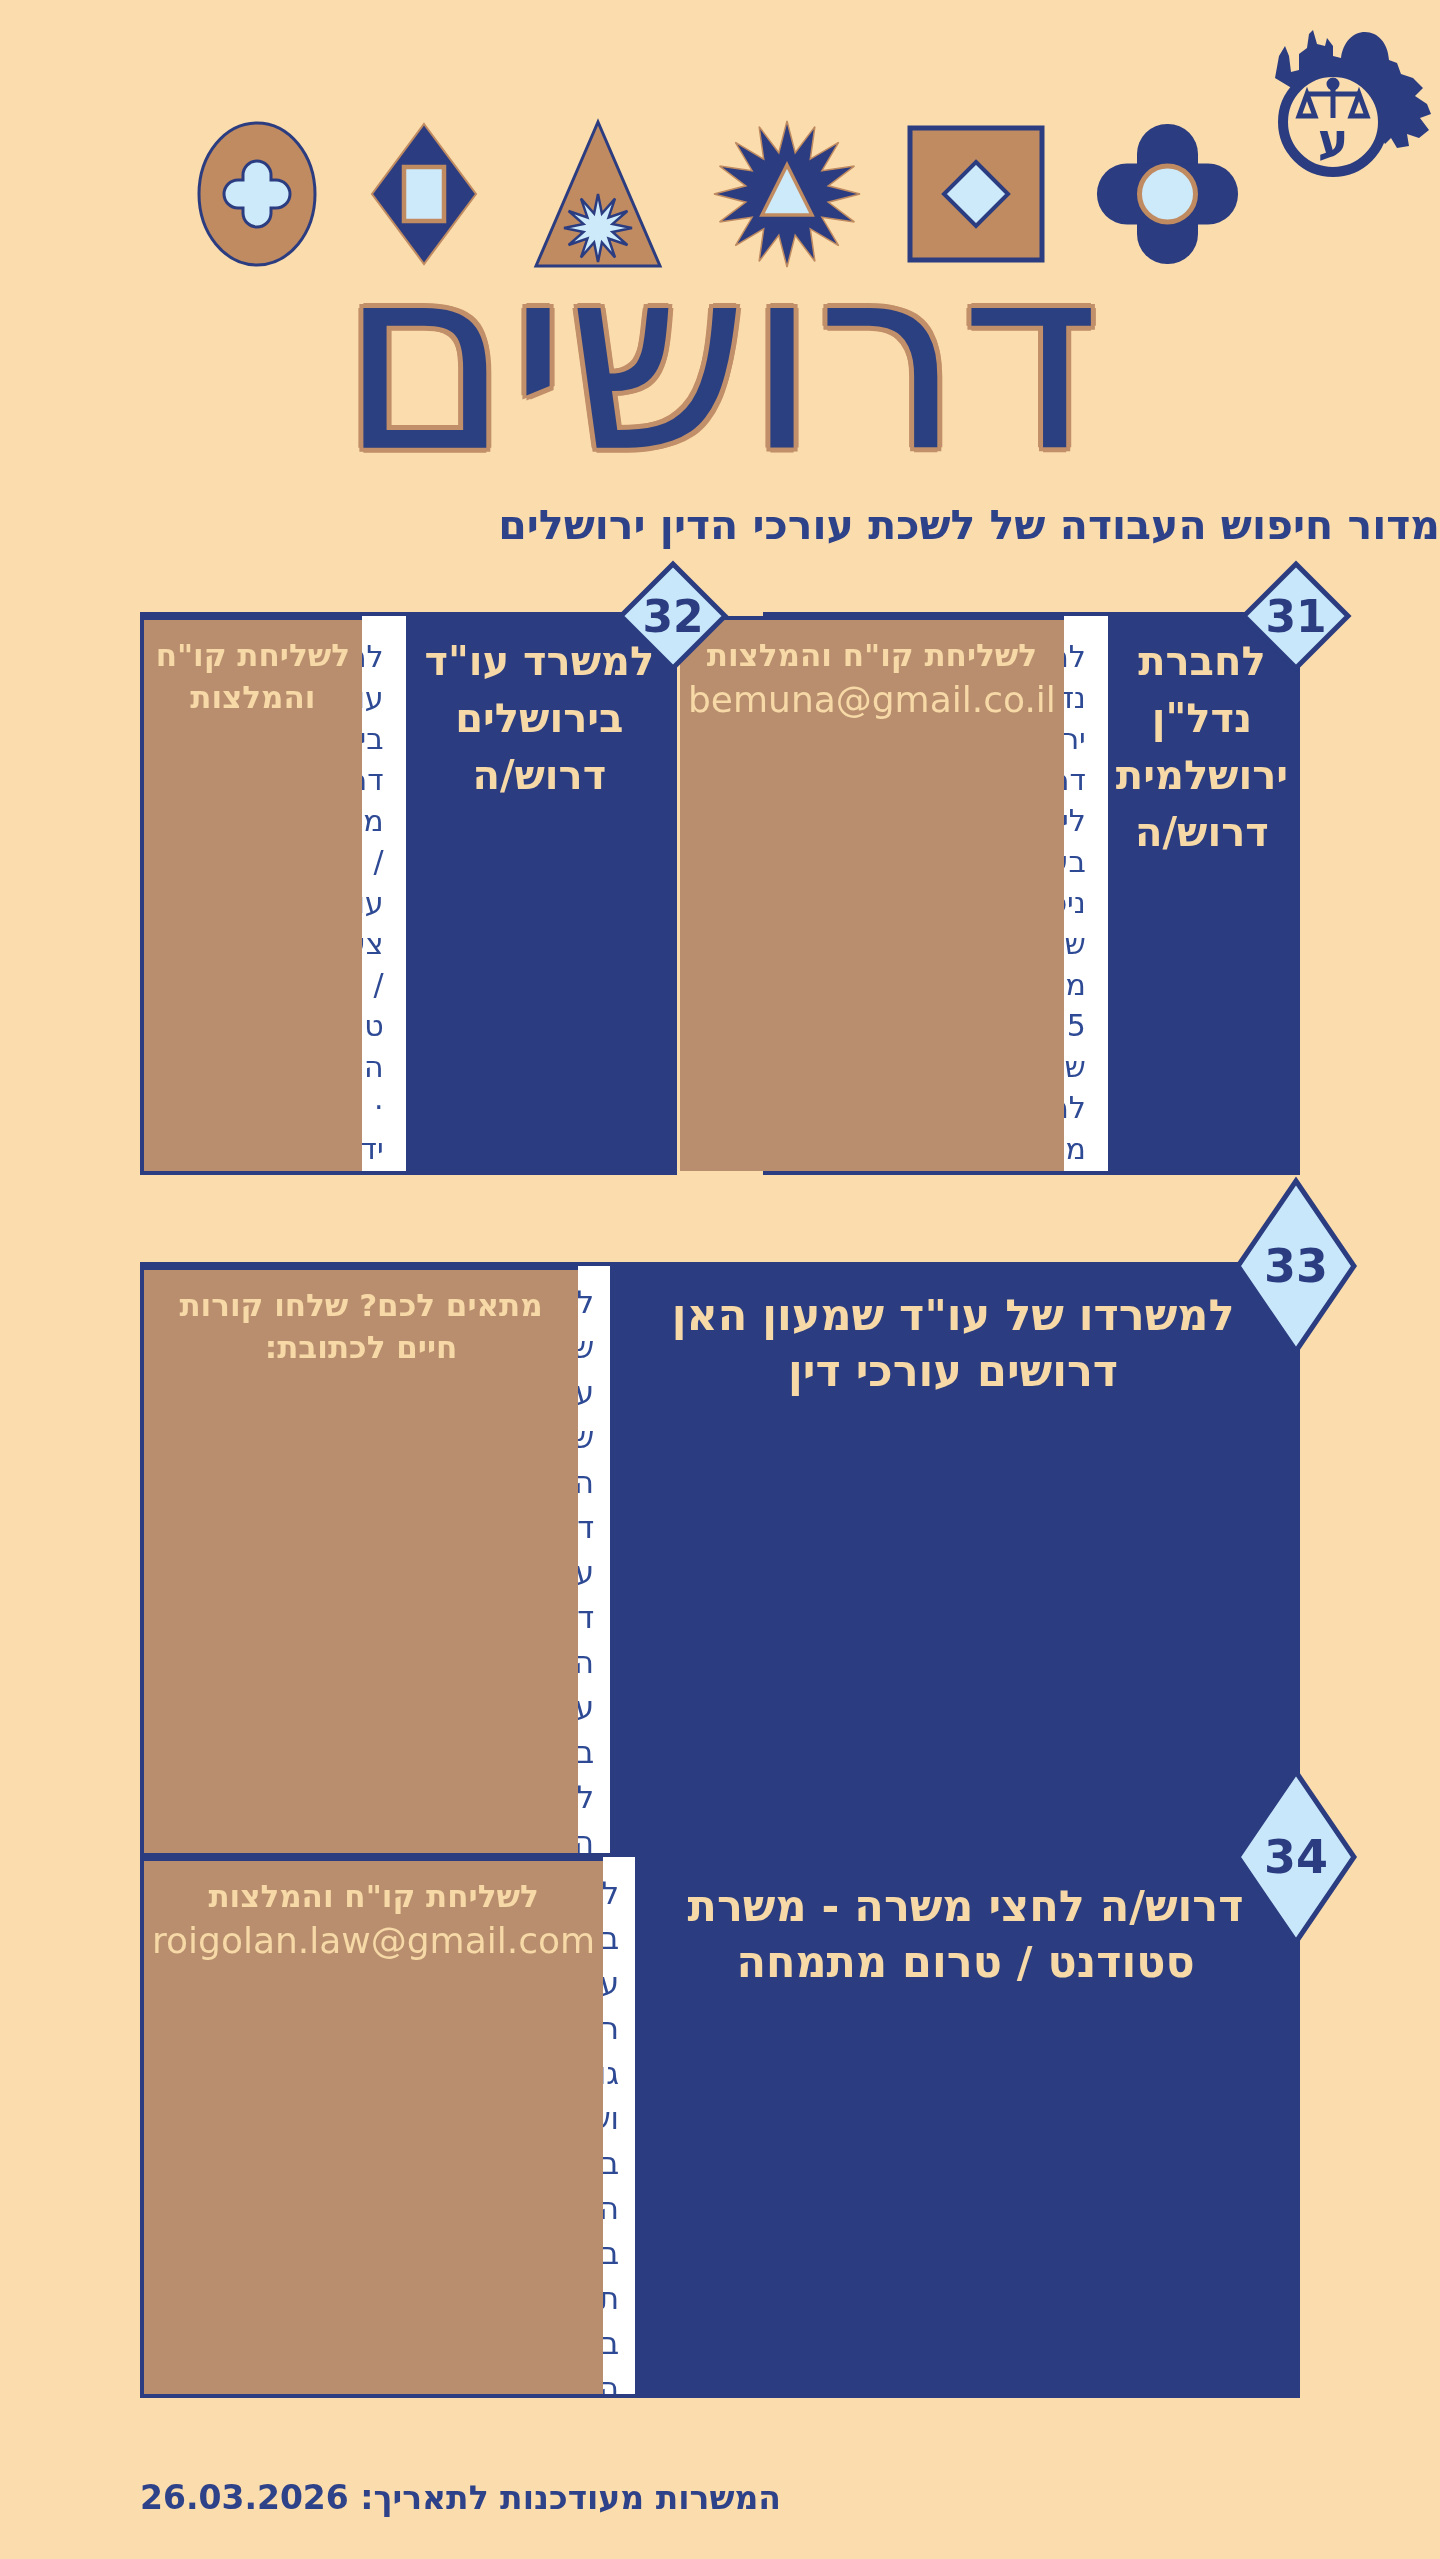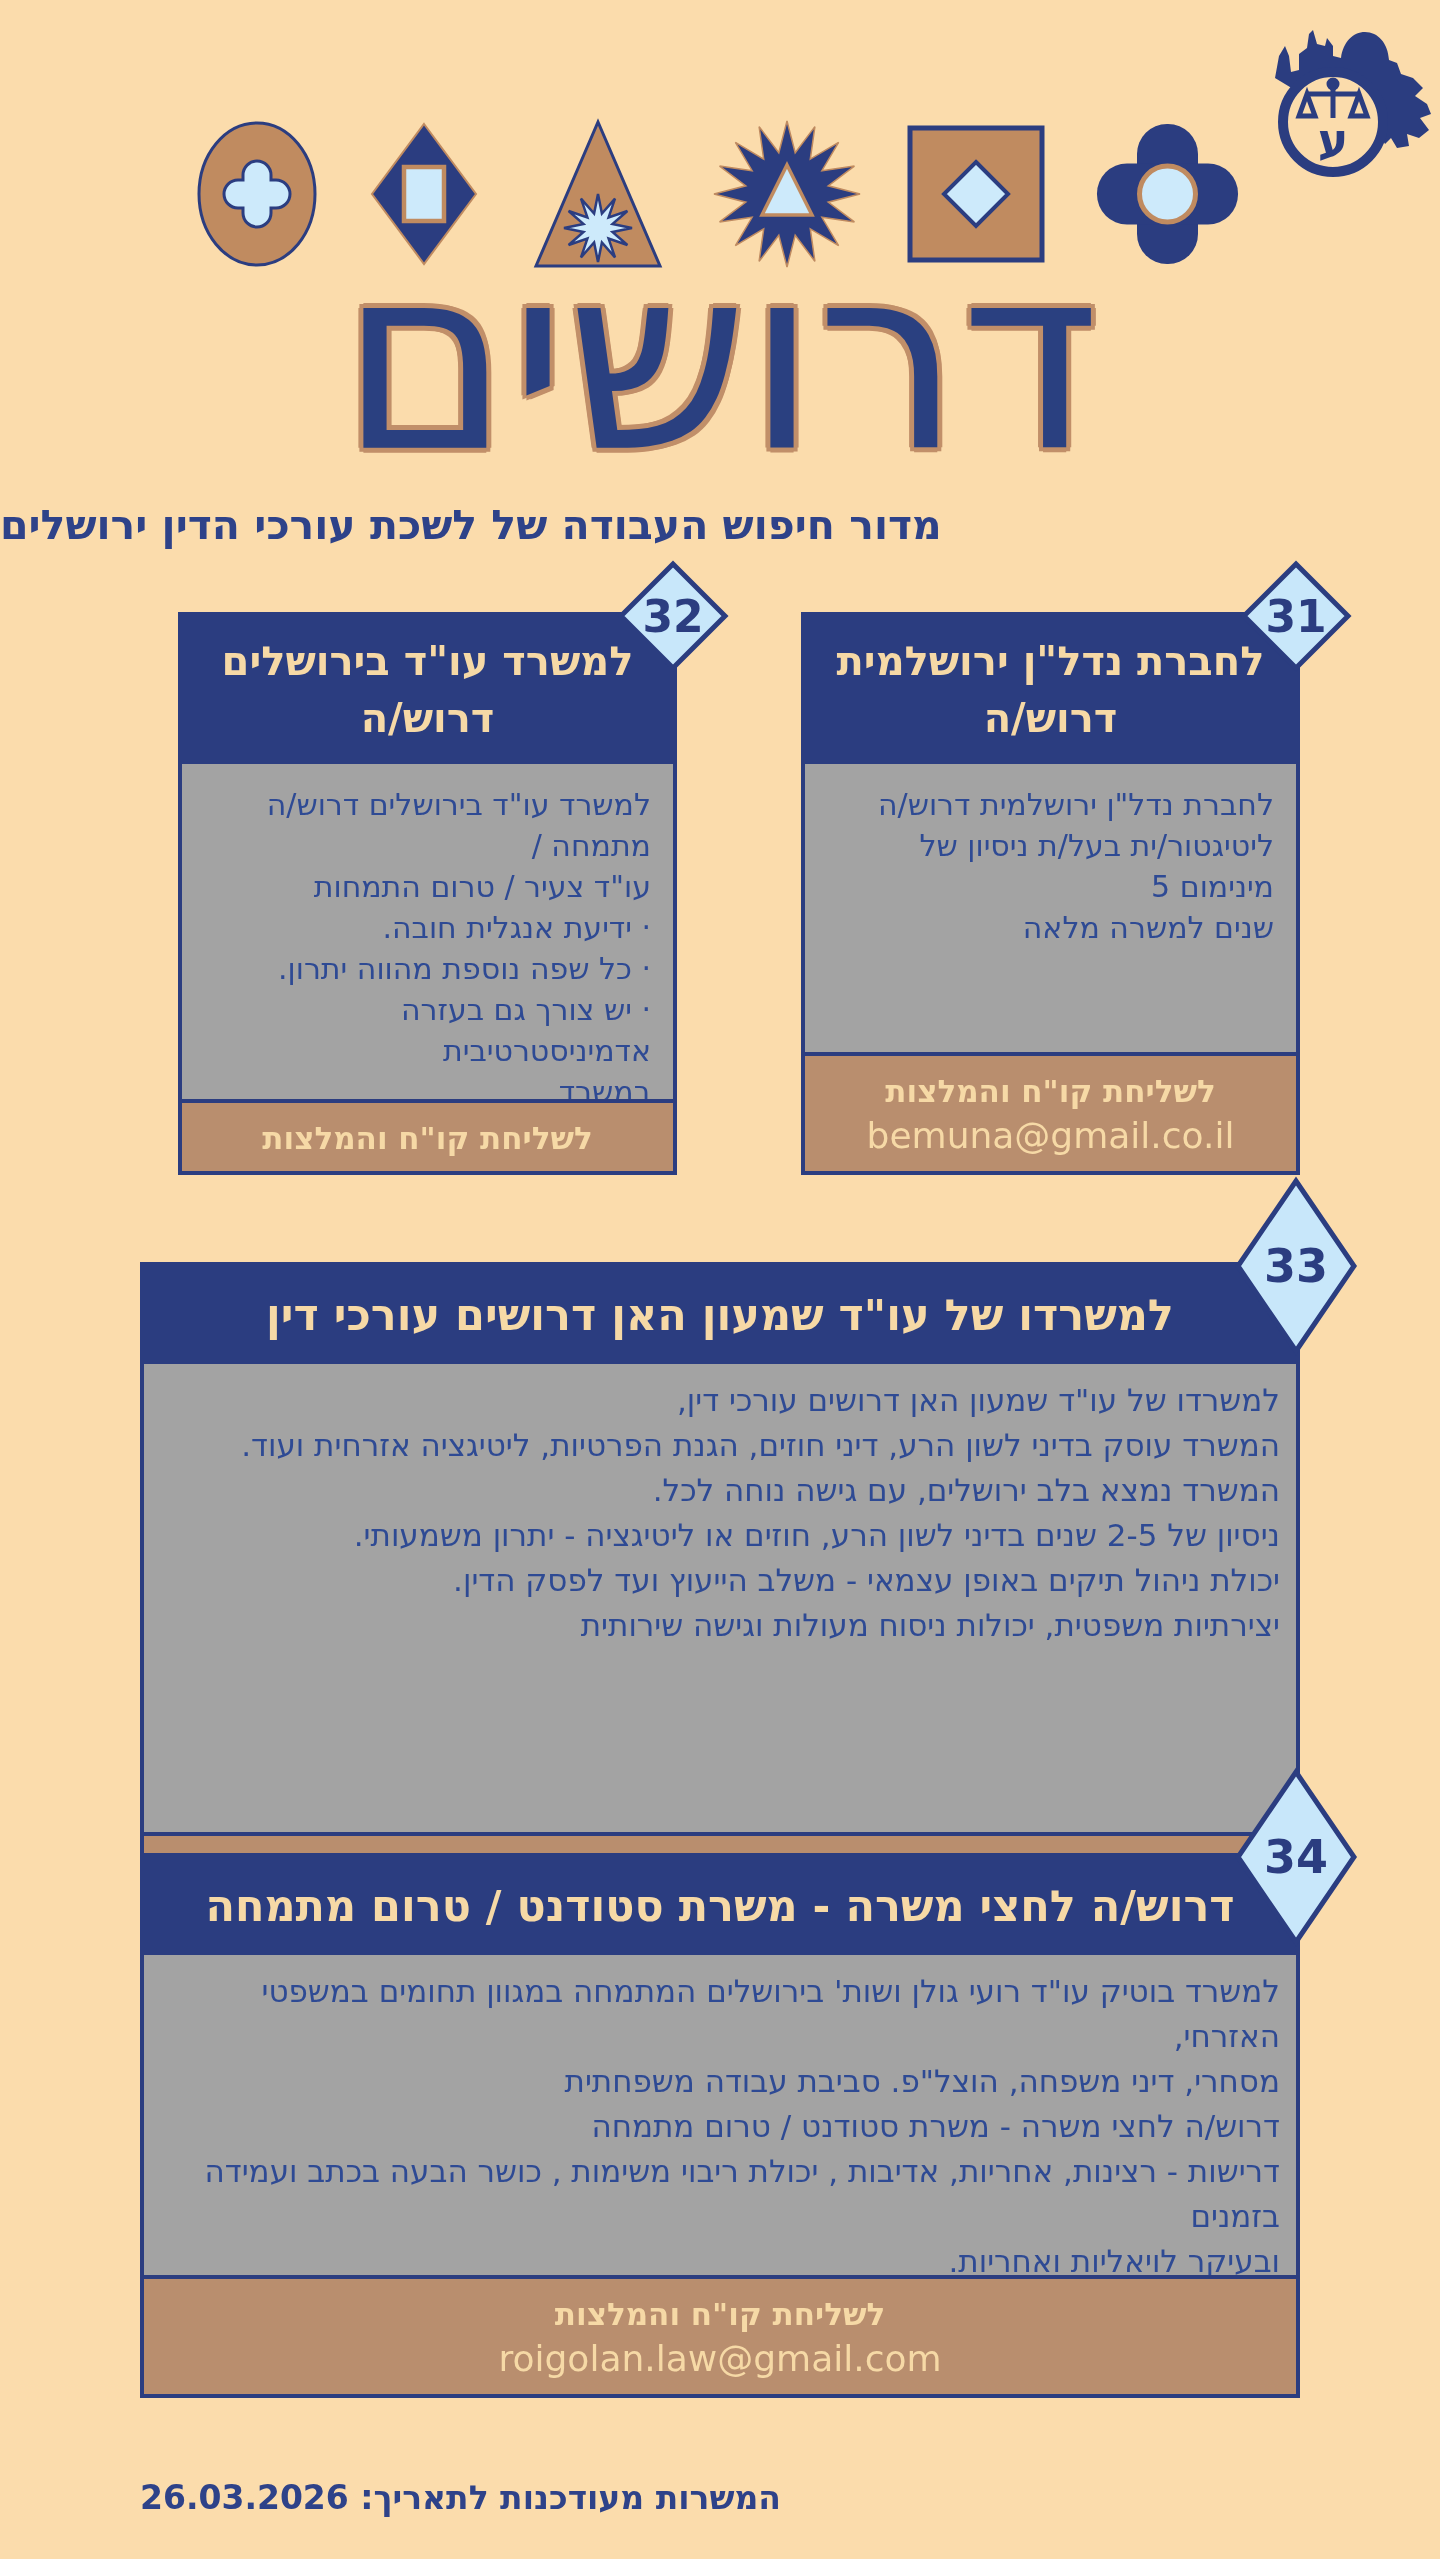--- a/index.html
+++ b/index.html
@@ -20,7 +20,7 @@
       font-size:255px;line-height:262px;font-weight:normal;color:#2A4080;
       text-shadow:5px 0 #C18F69,-5px 0 #C18F69,0 5px #C18F69,0 -5px #C18F69,
                   4px 4px #C18F69,-4px -4px #C18F69,4px -4px #C18F69,-4px 4px #C18F69;}
-  .page-subtitle{position:absolute;top:500px;left:0;width:100%;text-align:left;
+  .page-subtitle{position:absolute;top:500px;left:0;width:100%;text-align:right;
       font-size:41px;line-height:50px;font-weight:bold;color:#2E4289;}
 
   

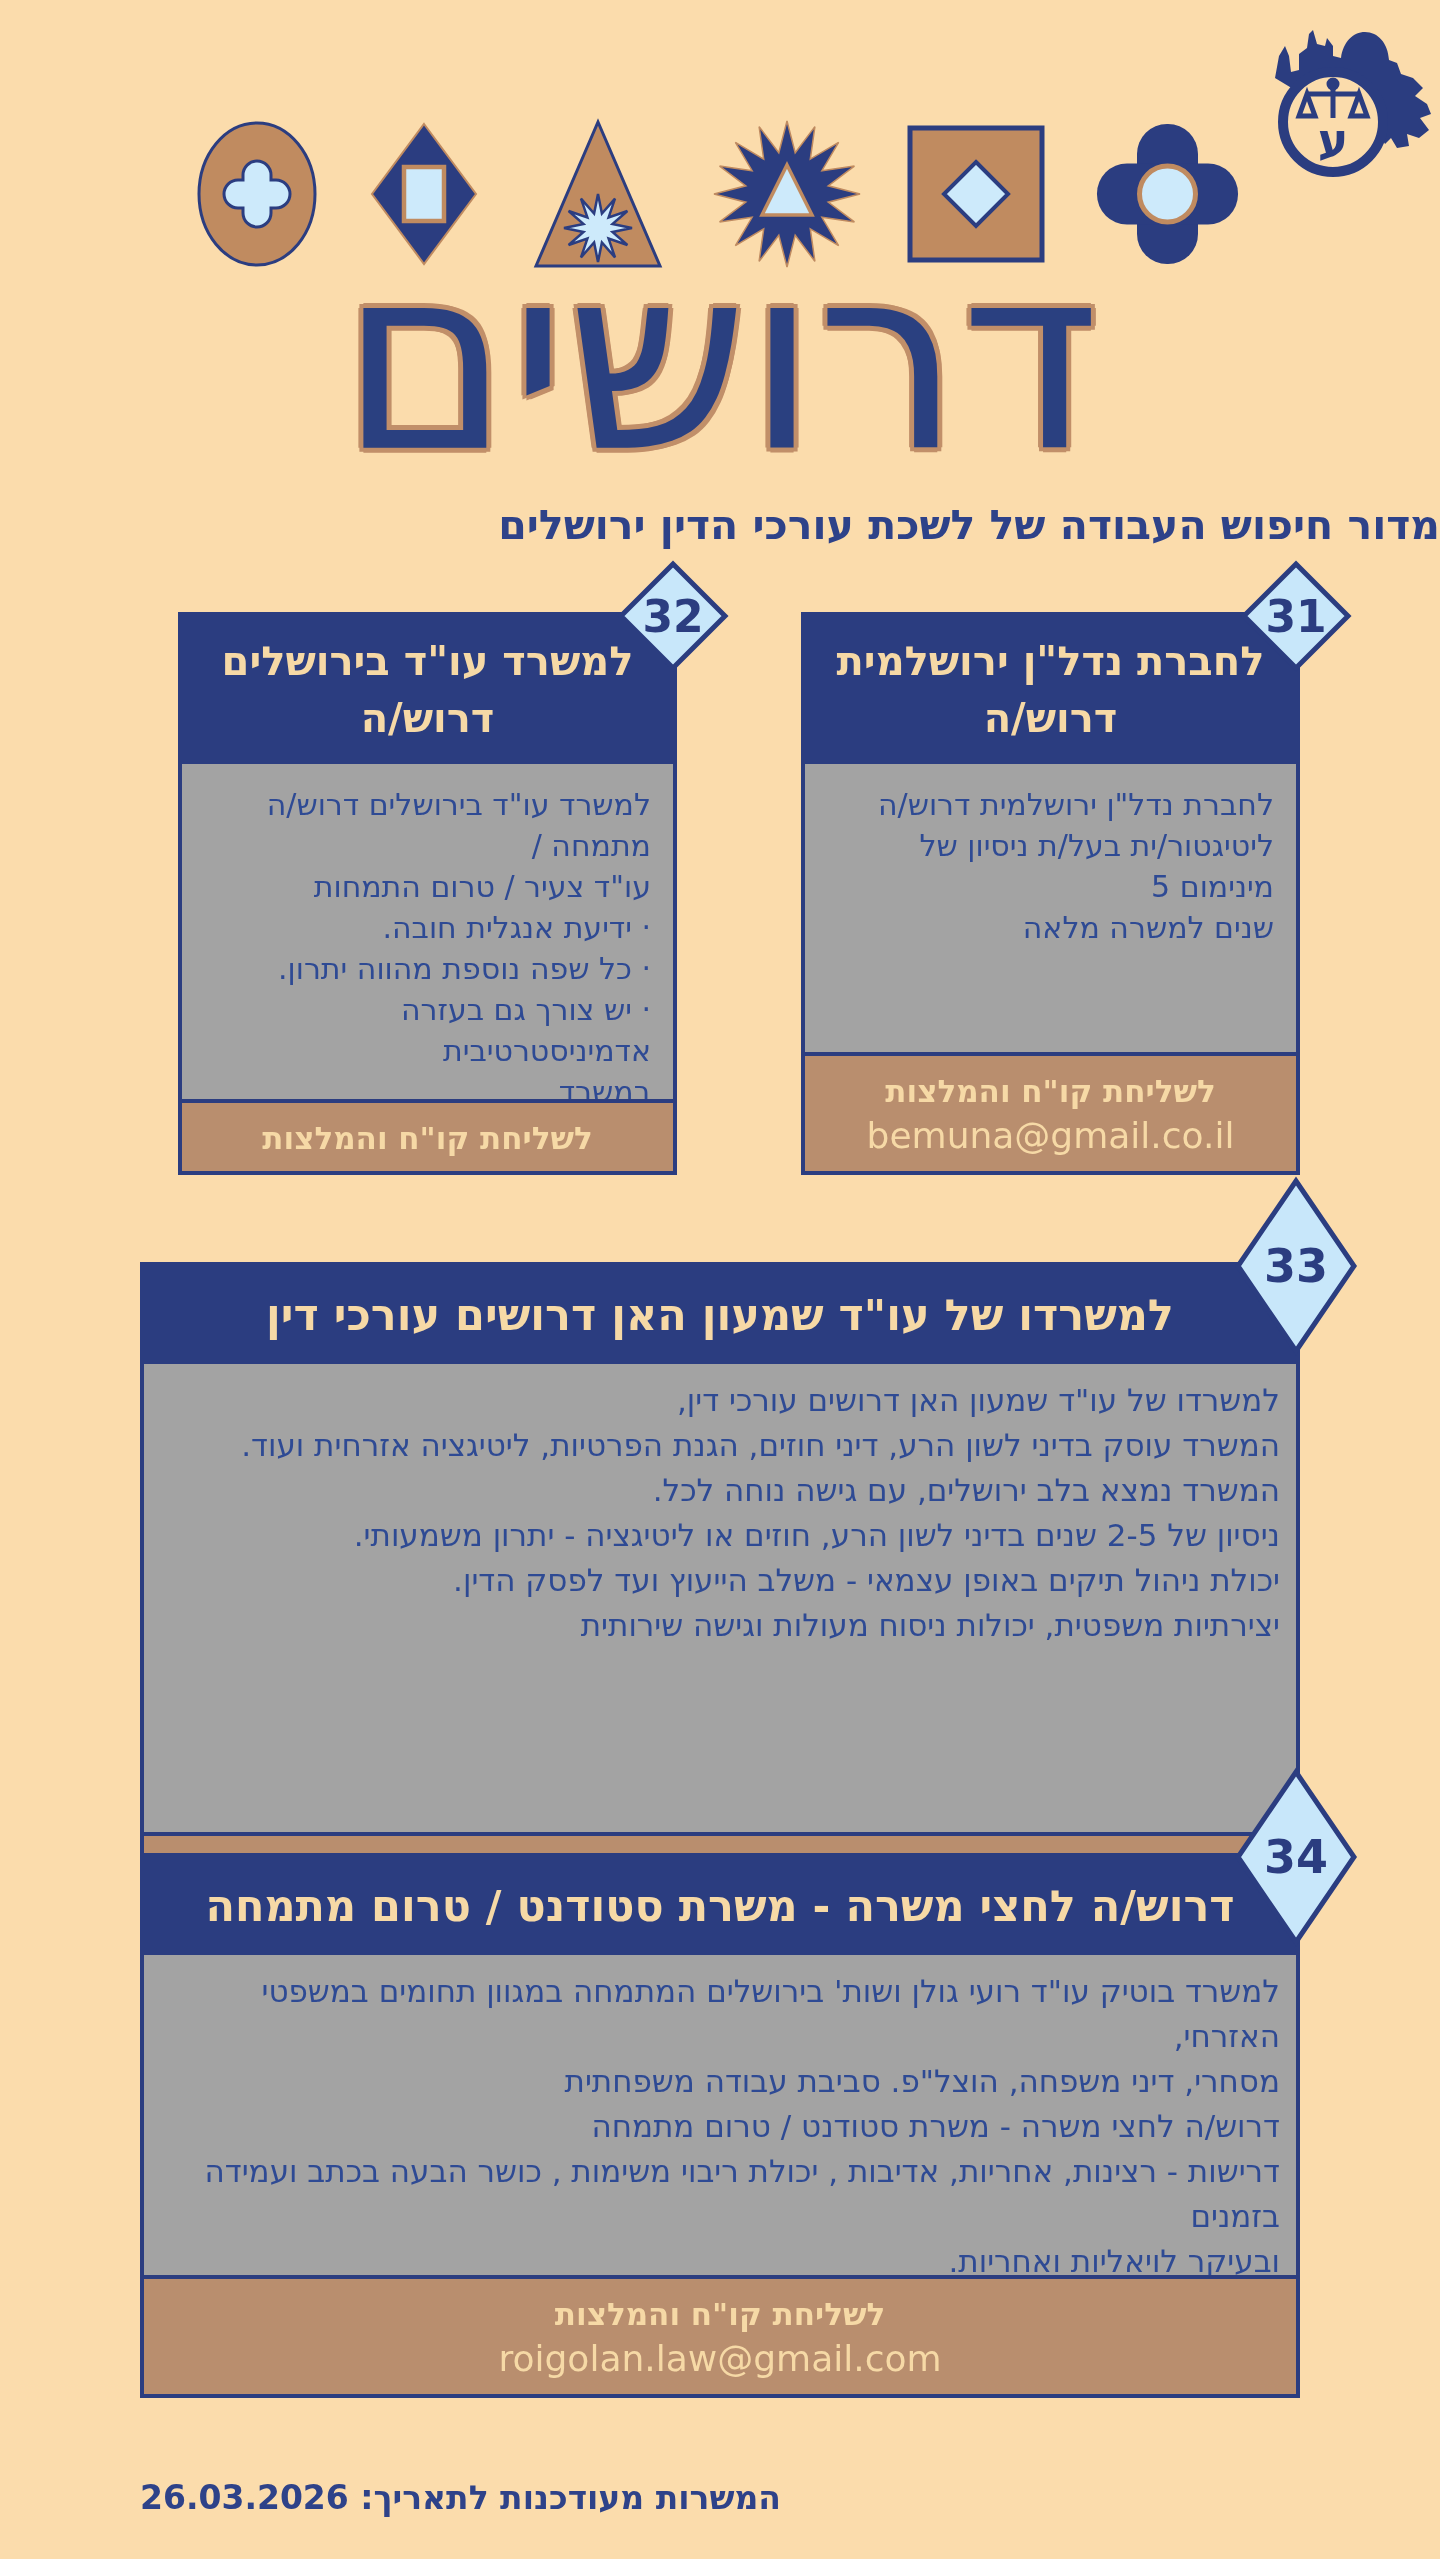--- a/index.html
+++ b/index.html
@@ -26,8 +26,8 @@
   
   .jobs-row{position:absolute;top:612px;right:140px;width:1160px;display:flex;gap:86px;}
   .jobs-row .card{width:537px;height:563px;}
-  .card{position:relative;background:#a3a3a3;border:4px solid #2B3D80;box-sizing:border-box;
-        display:flex;flex-direction:column;margin-left:38px;}
+  .card{position:relative;background:#ffffff;border:4px solid #2B3D80;box-sizing:border-box;
+        display:flex;flex-direction:row;}
   .card-33{position:absolute;top:1262px;right:140px;width:1160px;height:646px;}
   .card-34{position:absolute;top:1853px;right:140px;width:1160px;height:545px;}
 

